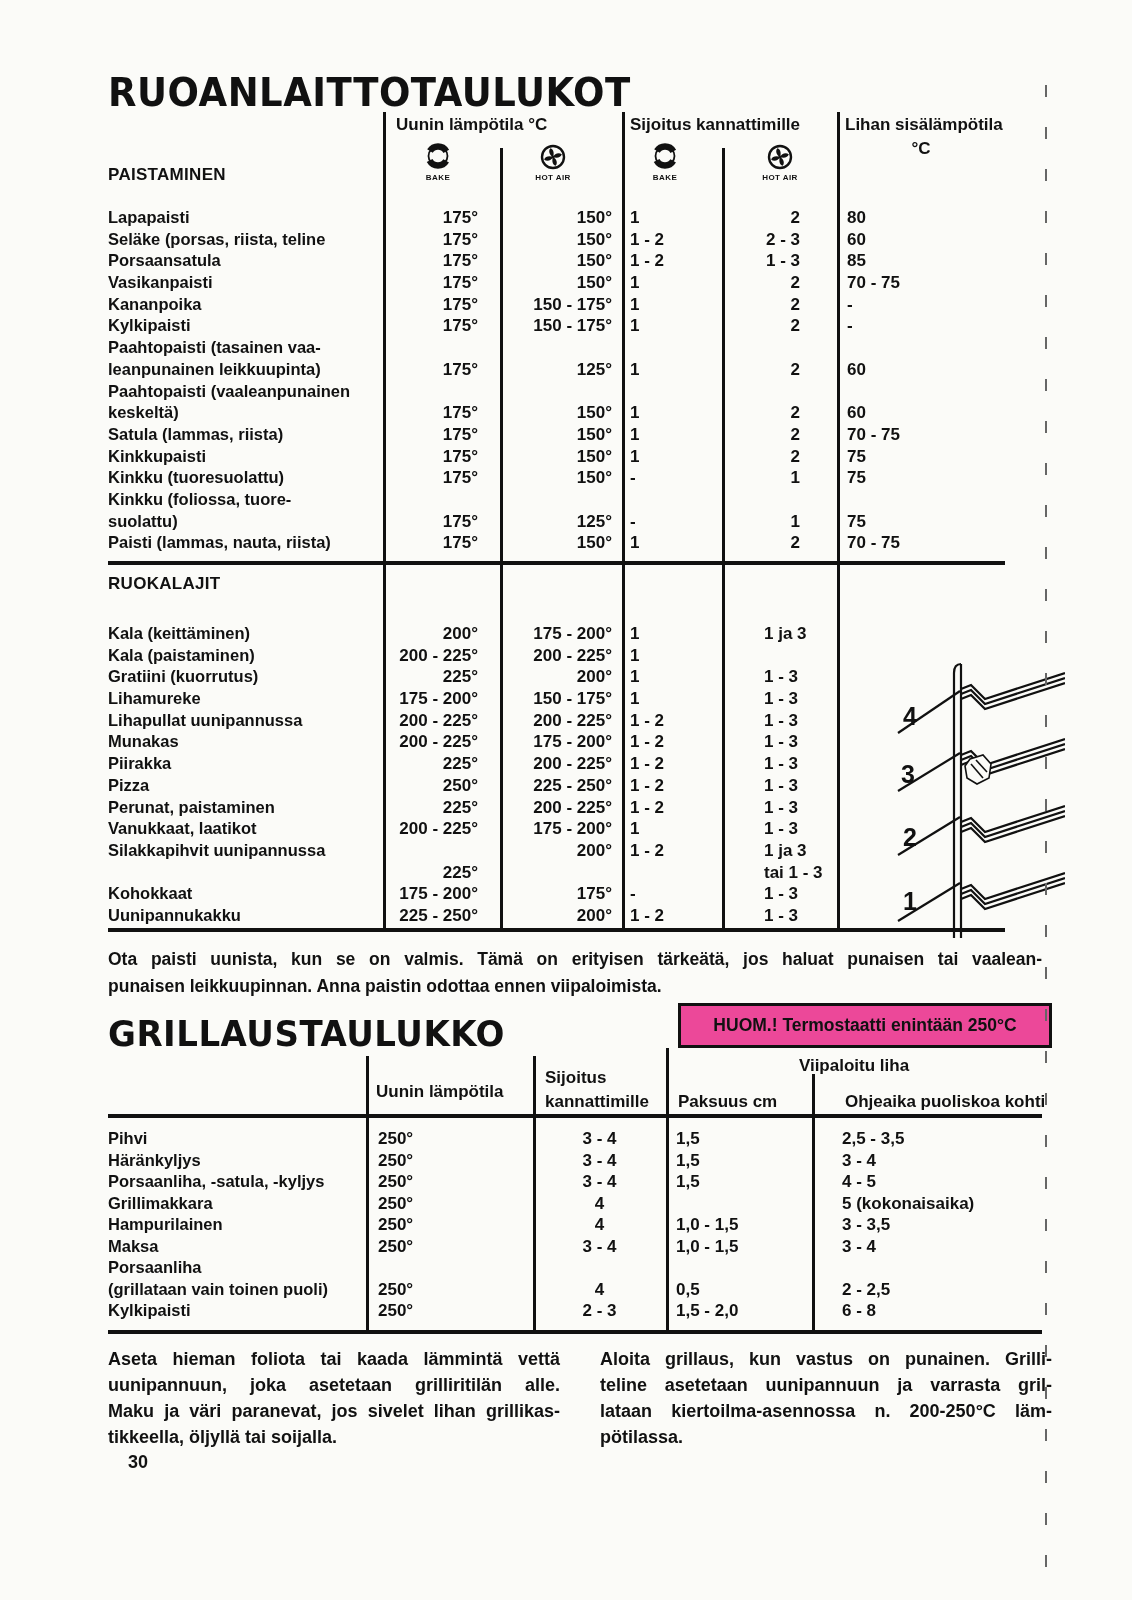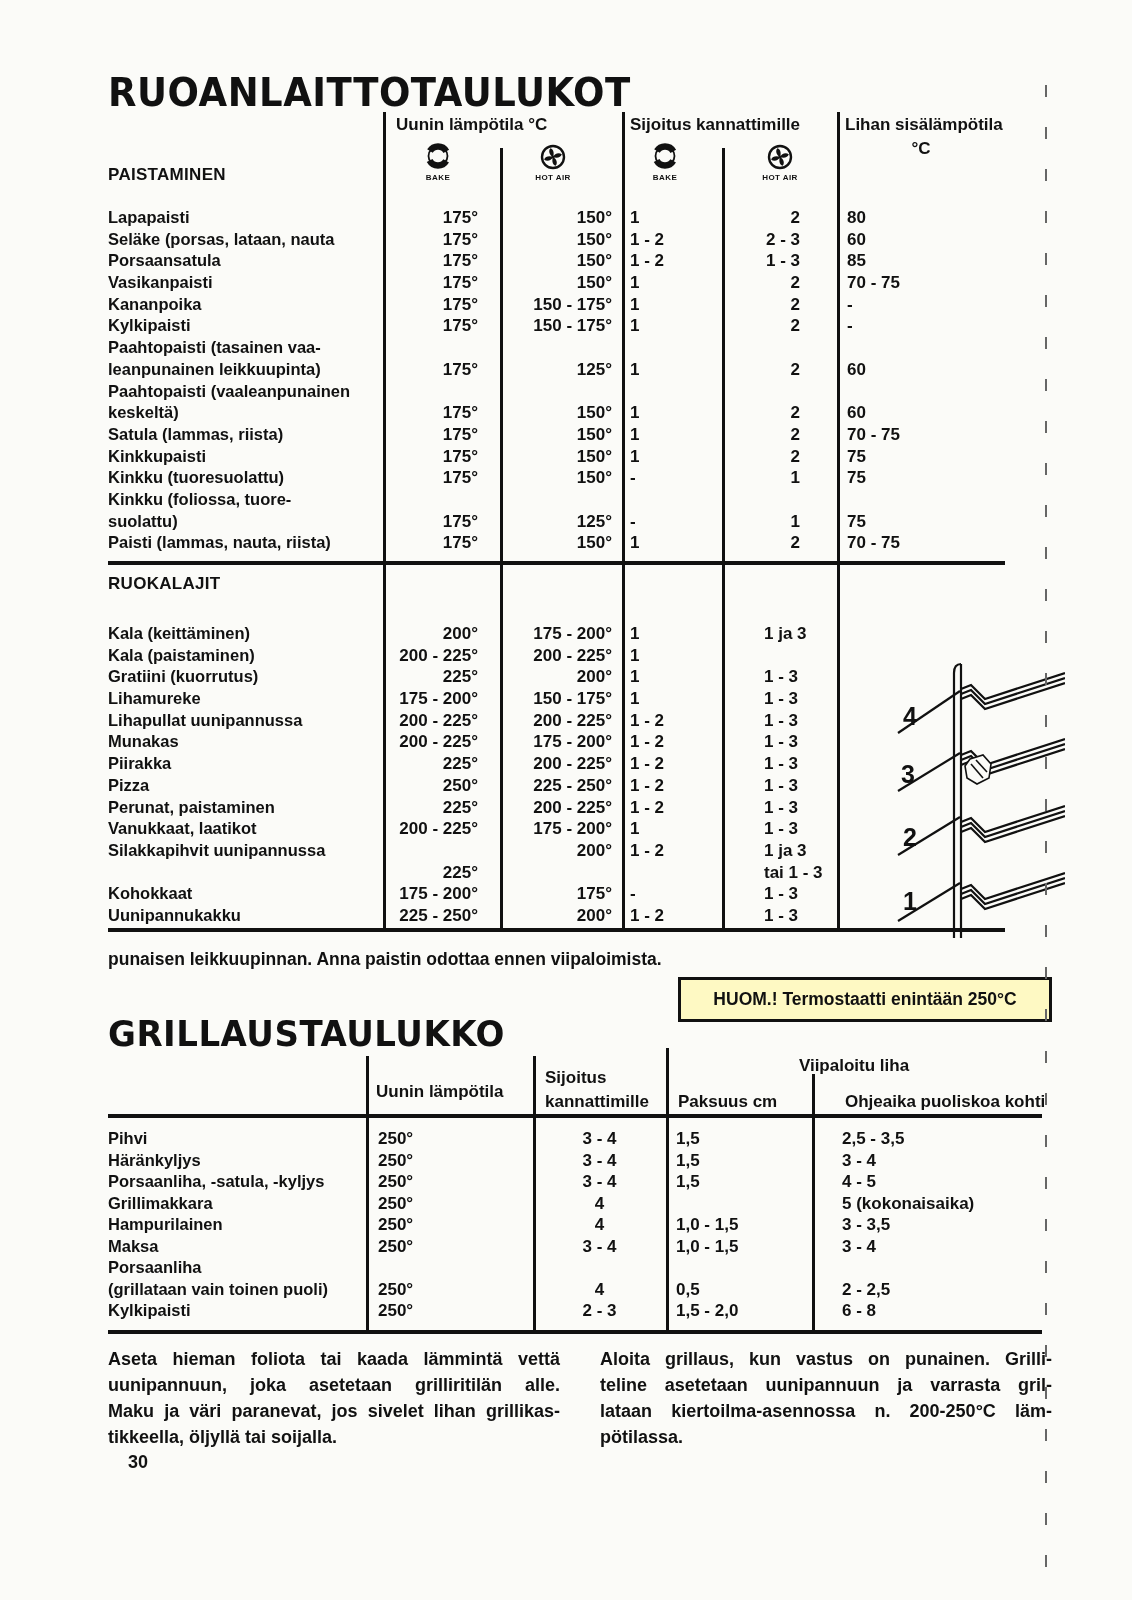--- a/index.html
+++ b/index.html
@@ -120,7 +120,7 @@
           <div class="cell c-it">80</div>
         </div>
         <div class="mrow">
-          <div class="cell c-name">Seläke (porsas, lataan, nauta</div>
+          <div class="cell c-name">Seläke (porsas, riista, teline</div>
           <div class="cell c-bt">175°</div>
           <div class="cell c-ht">150°</div>
           <div class="cell c-pb">1 - 2</div>

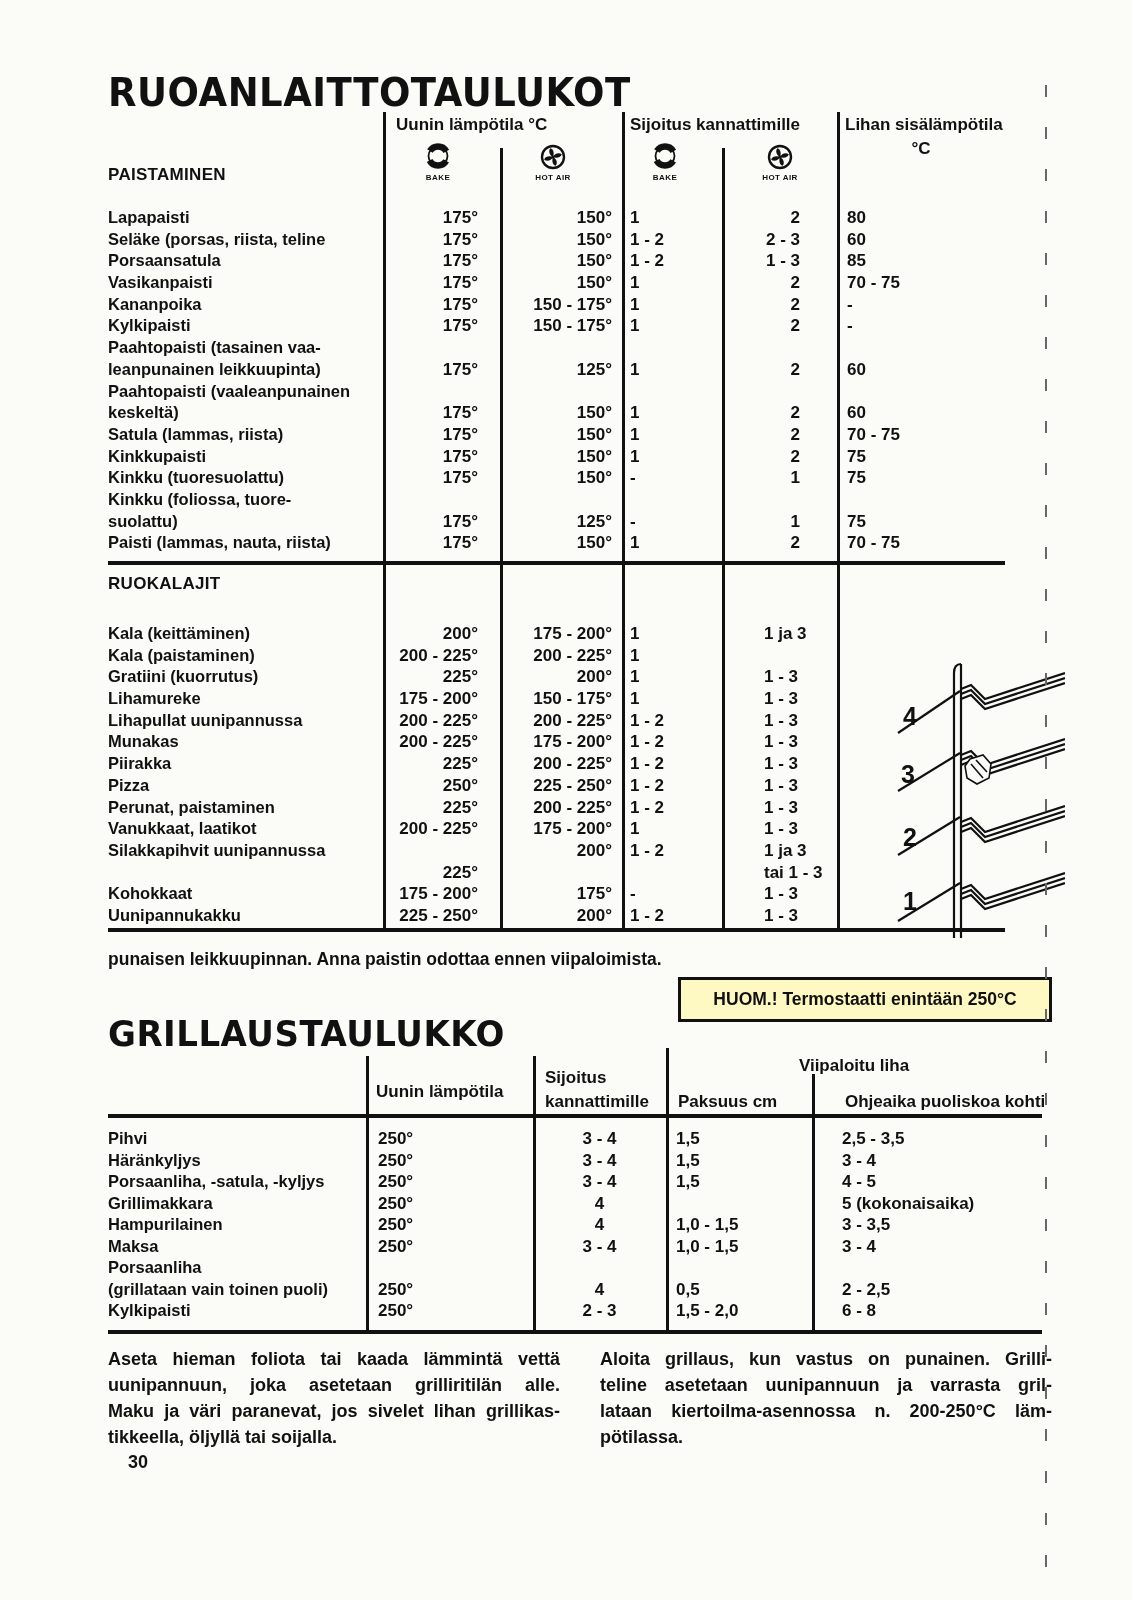--- a/index.html
+++ b/index.html
@@ -402,6 +402,7 @@
   <div class="rack-num" style="left:903px;top:887px;">1</div>
 
   <div class="para">
+    <div class="jline">Ota paisti uunista, kun se on valmis. Tämä on erityisen tärkeätä, jos haluat punaisen tai vaalean-</div>
     <div>punaisen leikkuupinnan. Anna paistin odottaa ennen viipaloimista.</div>
   </div>
 

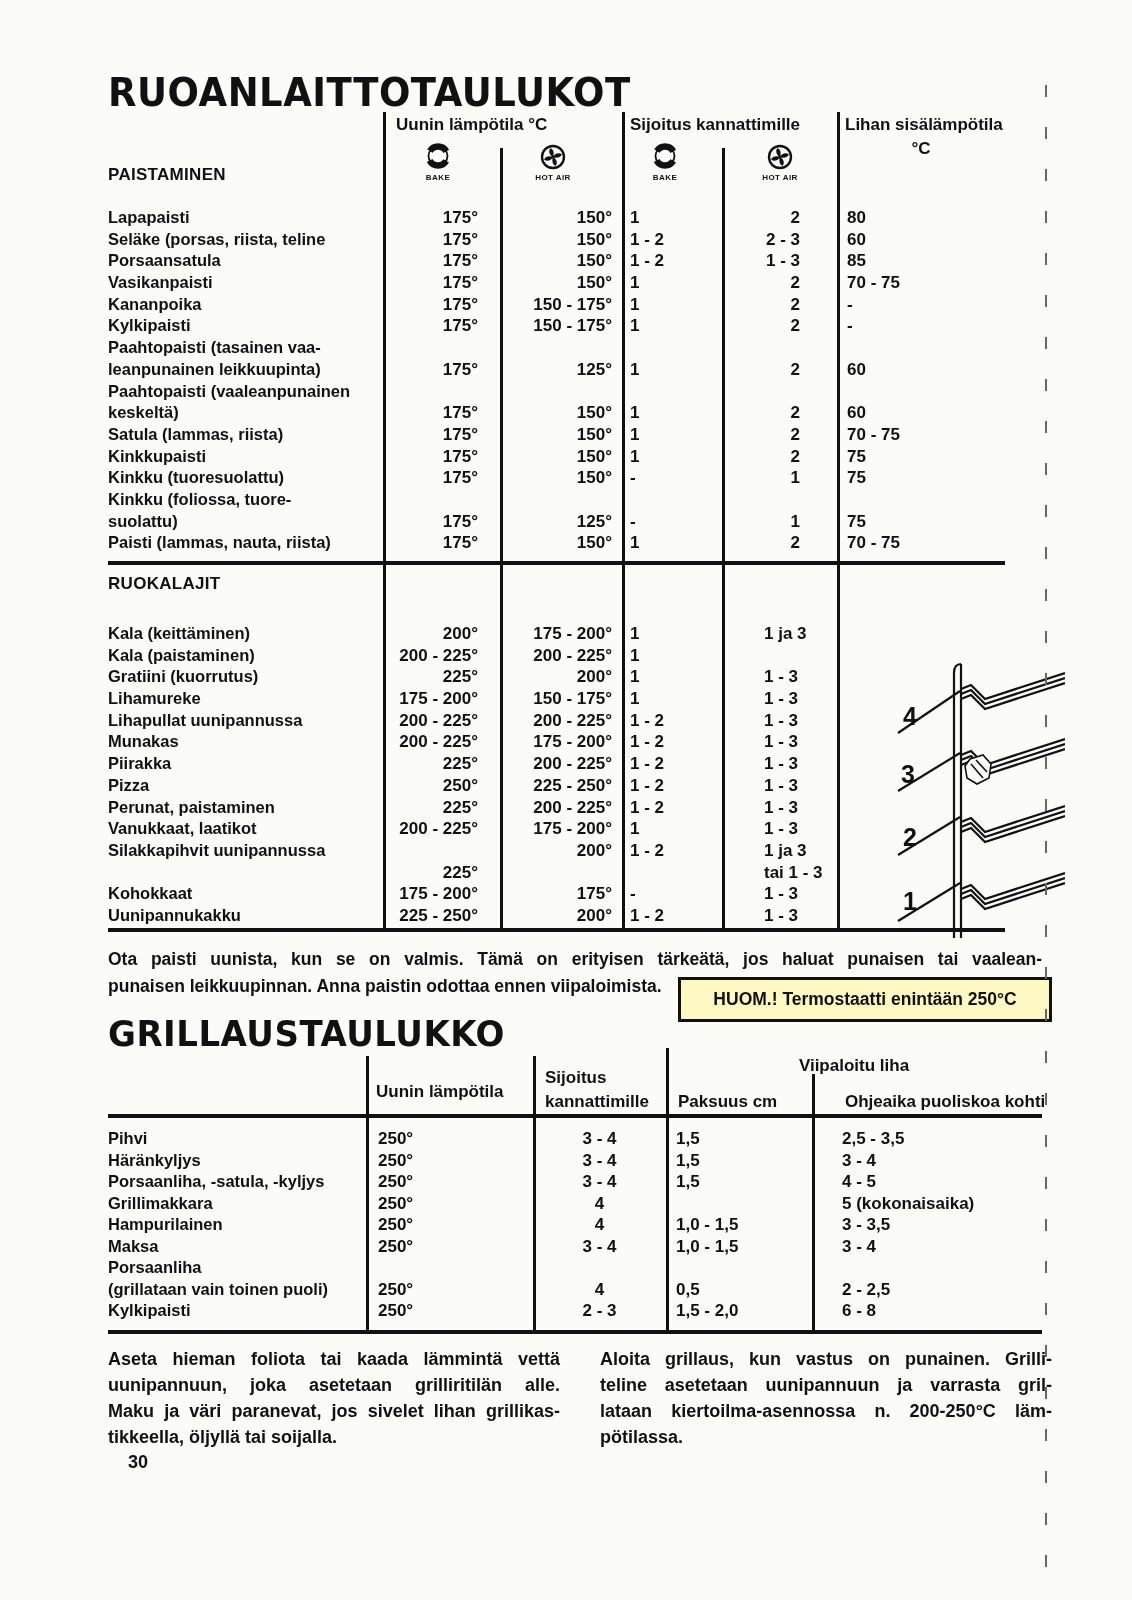--- a/index.html
+++ b/index.html
@@ -29,9 +29,9 @@
   
   .para{position:absolute;left:108px;top:946px;width:934px;font-size:17.5px;line-height:27px;}
   .jline{text-align:justify;text-align-last:justify;}
-  .huom-box{position:absolute;left:678px;top:977px;width:374px;height:45px;border:3.5px solid #111;
+  .huom-box{position:absolute;left:678px;top:1003px;width:374px;height:45px;border:3.5px solid #111;
             box-sizing:border-box;display:flex;align-items:center;justify-content:center;
-            font-size:17.5px;white-space:nowrap;background:#fef9c3;}
+            font-size:17.5px;white-space:nowrap;background:#ec4899;}
   
   .gt{position:absolute;left:108px;top:1040px;width:934px;height:296px;font-size:17px;}
   .grow{display:flex;height:21.5px;line-height:21.5px;white-space:nowrap;}

